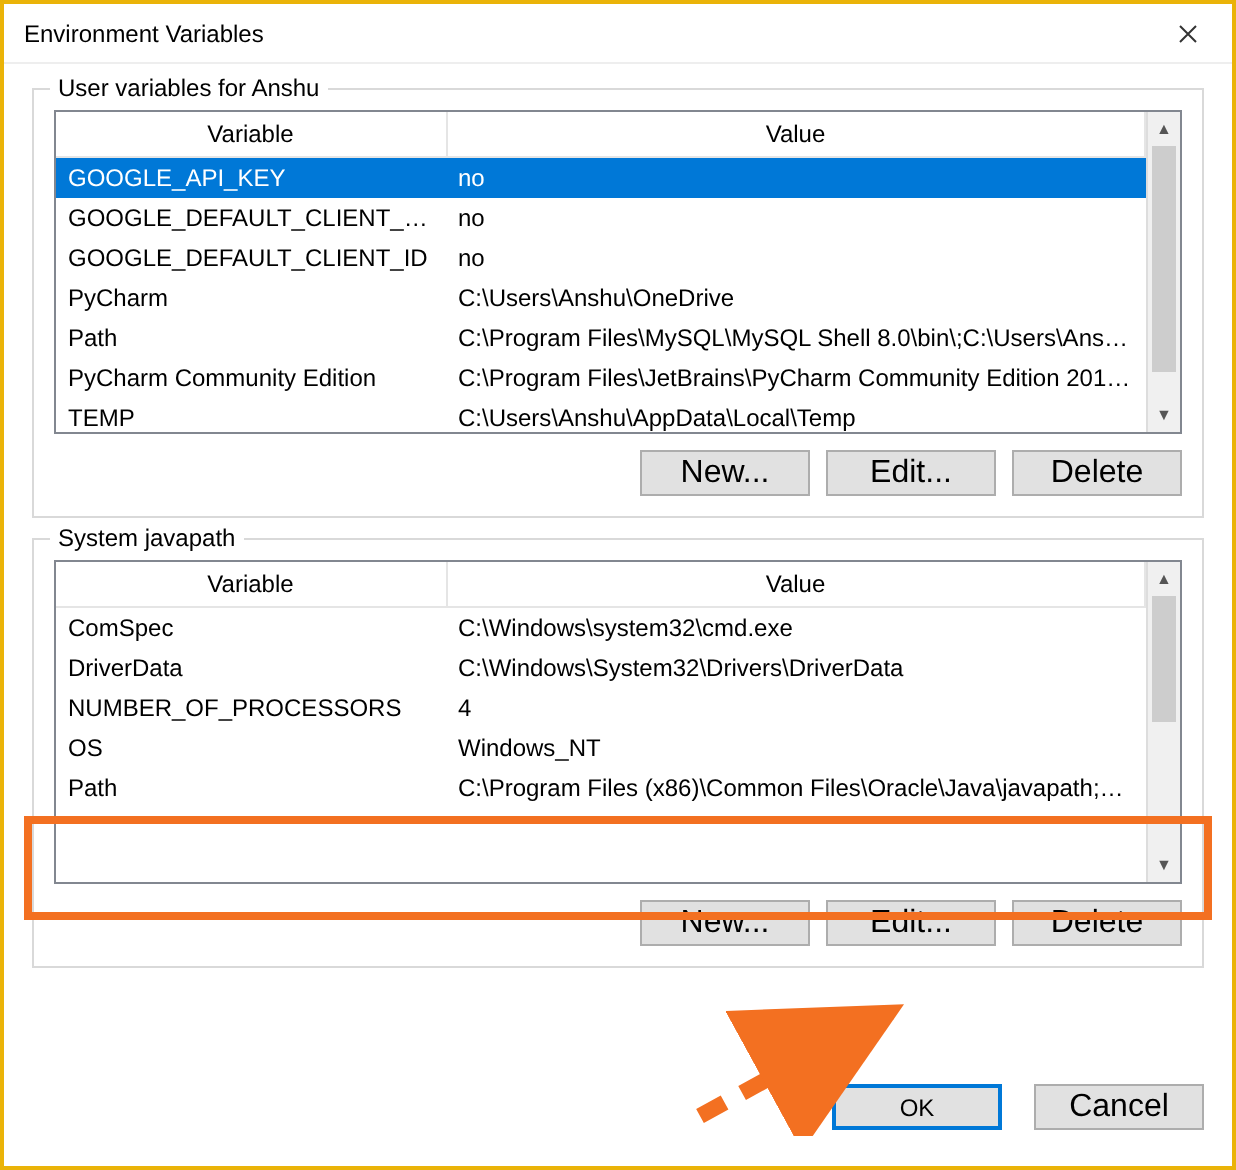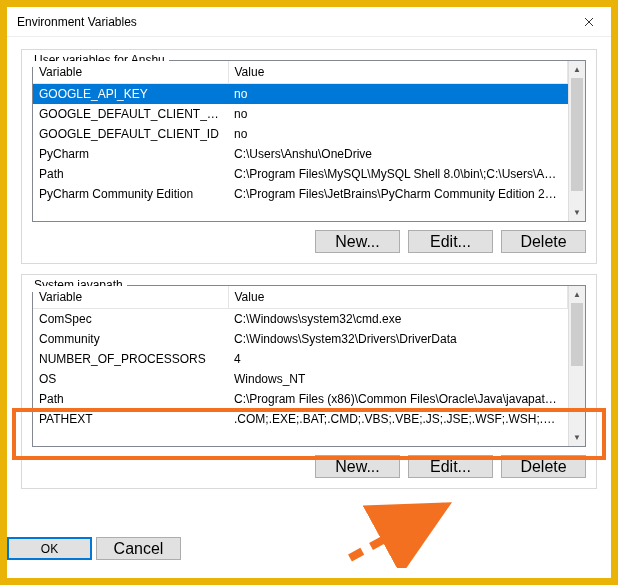--- a/index.html
+++ b/index.html
@@ -17,7 +17,7 @@
   .window {
     width: 618px;
     height: 585px;
-    border: 7px solid #eab308;
+    border: 2px solid #eab308;
     background: #fff;
     display: flex;
     flex-direction: column;

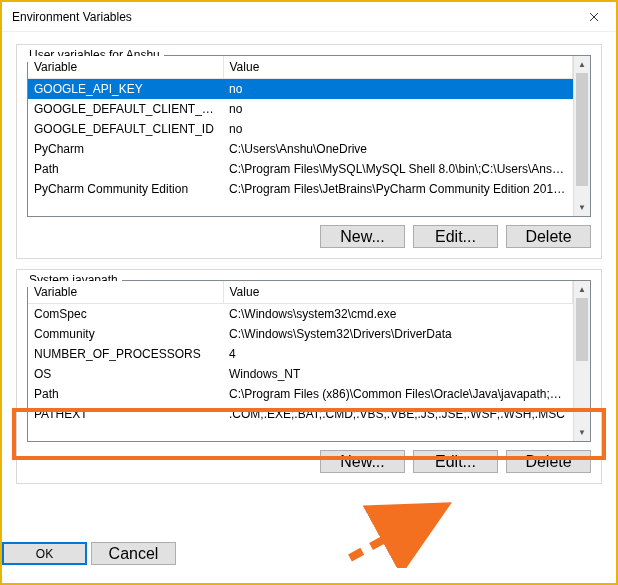--- a/index.html
+++ b/index.html
@@ -58,7 +58,6 @@
     background: #fff;
     padding: 0 4px;
     font-size: 12px;
-    margin-top: 11px;
   }
   .table-wrap {
     border: 1px solid #828790;

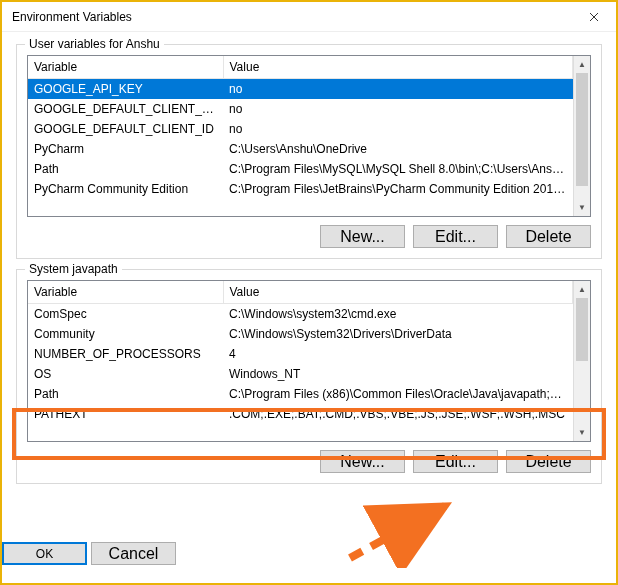--- a/index.html
+++ b/index.html
@@ -76,7 +76,7 @@
     table-layout: fixed;
   }
   thead th {
-    text-align: left;
+    text-align: center;
     font-weight: normal;
     padding: 4px 6px;
     background: #fff;

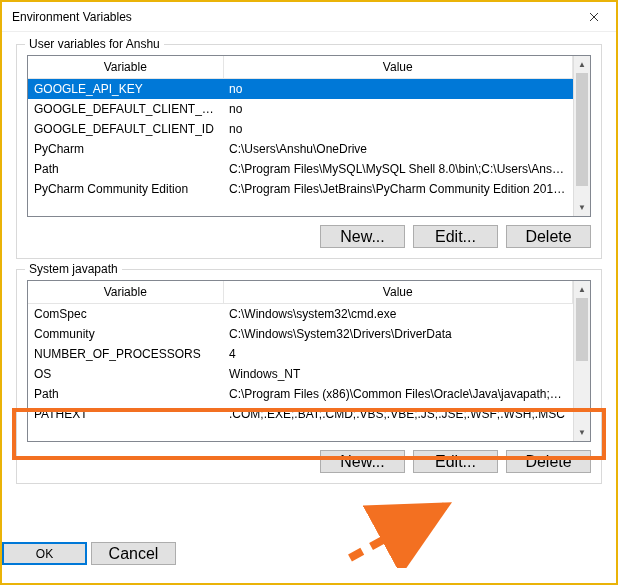--- a/index.html
+++ b/index.html
@@ -220,6 +220,10 @@
                   <td>PyCharm Community Edition</td>
                   <td>C:\Program Files\JetBrains\PyCharm Community Edition 2018.3.5\b...</td>
                 </tr>
+                <tr>
+                  <td>TEMP</td>
+                  <td>C:\Users\Anshu\AppData\Local\Temp</td>
+                </tr>
               </tbody>
           </table>
         </div>

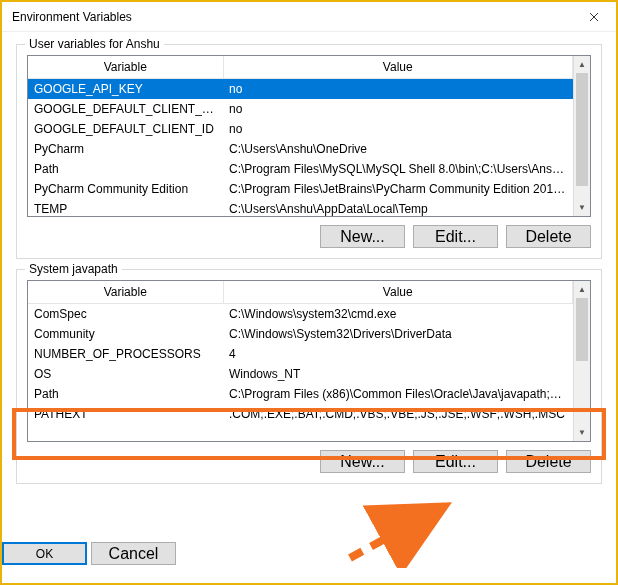--- a/index.html
+++ b/index.html
@@ -263,7 +263,7 @@
                   <td>C:\Windows\system32\cmd.exe</td>
                 </tr>
                 <tr>
-                  <td>Community</td>
+                  <td>DriverData</td>
                   <td>C:\Windows\System32\Drivers\DriverData</td>
                 </tr>
                 <tr>

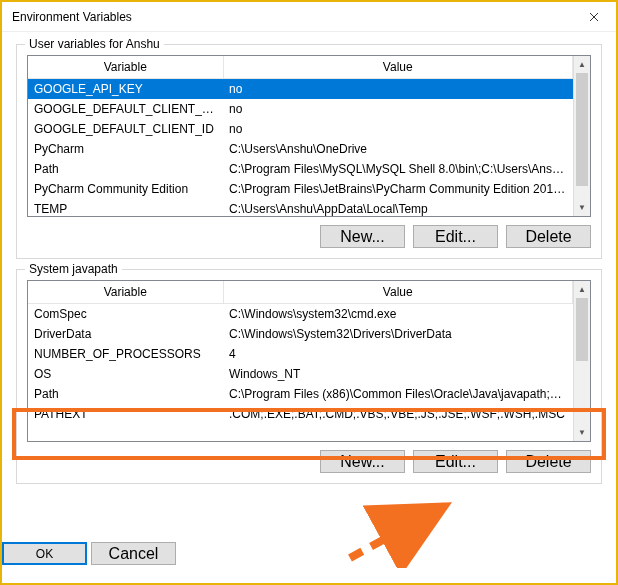--- a/index.html
+++ b/index.html
@@ -278,10 +278,6 @@
                   <td>Path</td>
                   <td>C:\Program Files (x86)\Common Files\Oracle\Java\javapath;C:\Pro...</td>
                 </tr>
-                <tr>
-                  <td>PATHEXT</td>
-                  <td>.COM;.EXE;.BAT;.CMD;.VBS;.VBE;.JS;.JSE;.WSF;.WSH;.MSC</td>
-                </tr>
               </tbody>
           </table>
         </div>

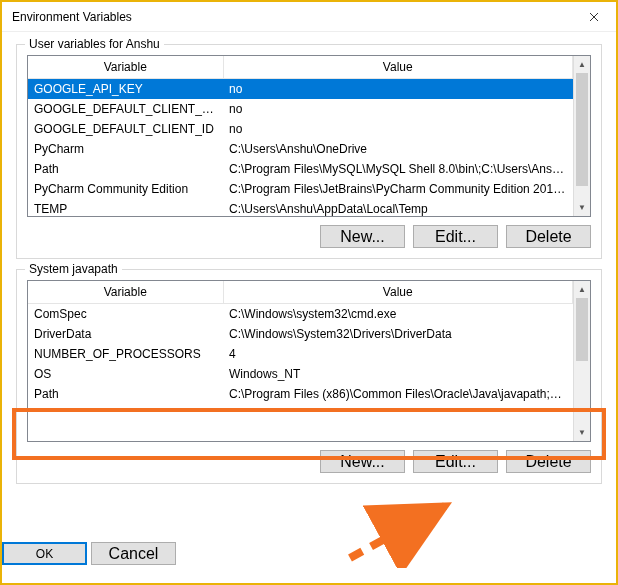--- a/index.html
+++ b/index.html
@@ -139,7 +139,8 @@
   }
   .bottom-row {
     display: flex;
-    gap: 4px;
+    justify-content: flex-end;
+    gap: 16px;
     padding: 6px 14px 18px 0;
   }
   .ok-btn {

